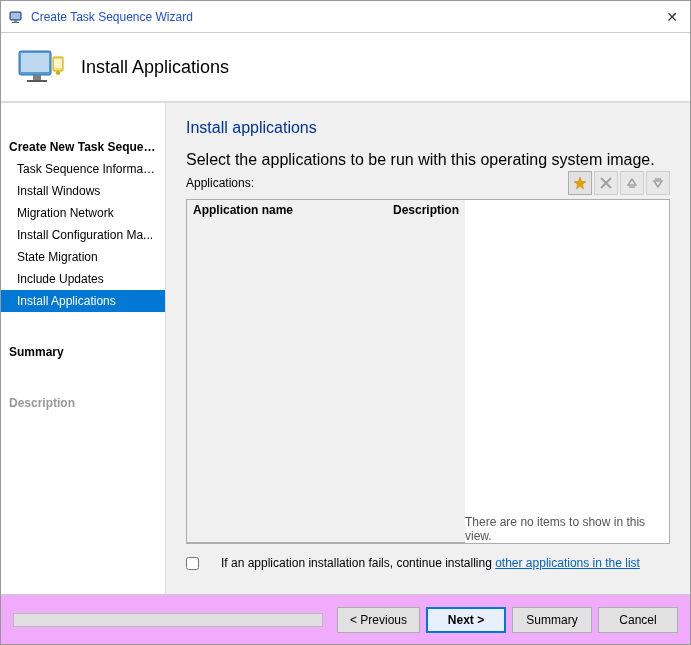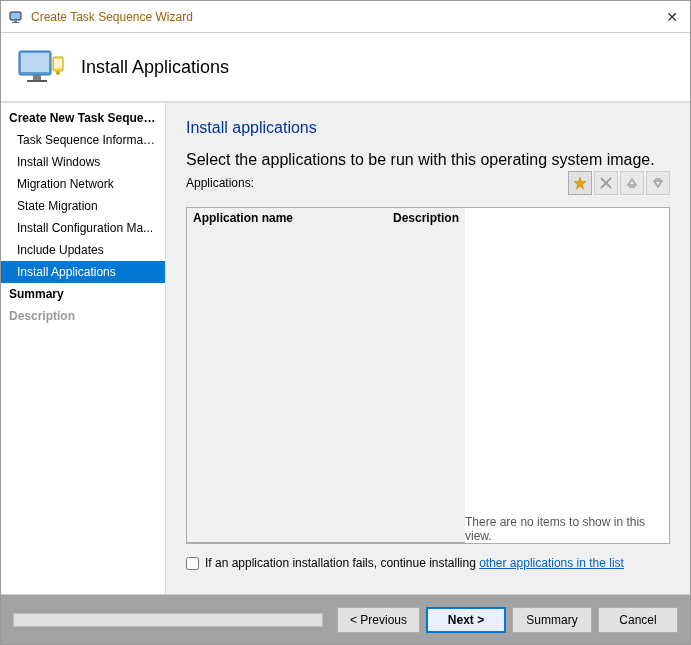--- a/index.html
+++ b/index.html
@@ -39,7 +39,7 @@
     .title-bar-title {
       flex: 1;
       font-size: 12px;
-      color: #a16207;
+      color: #1d4ed8;
     }
     .title-bar-close {
       width: 20px;

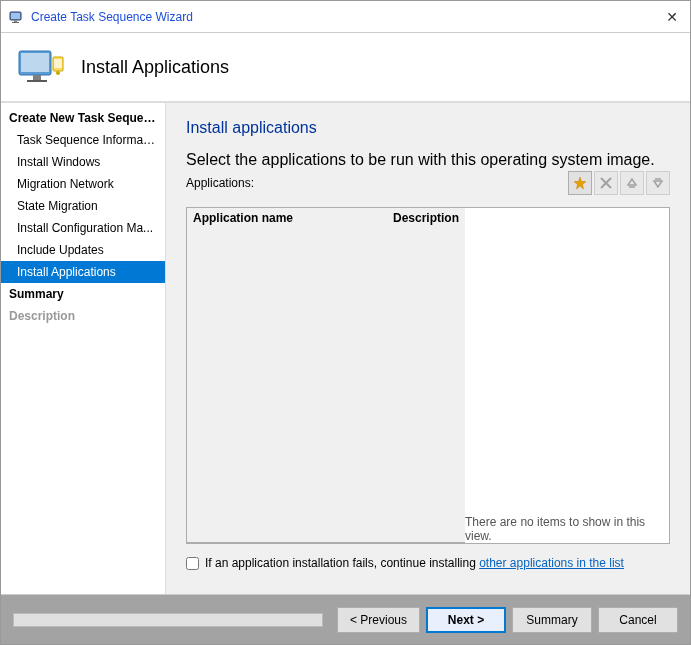--- a/index.html
+++ b/index.html
@@ -103,6 +103,7 @@
     .sidebar-item.top-level {
       font-weight: 600;
       padding-left: 8px;
+      margin-top: 29px;
     }
     .sidebar-item.sub {
       padding-left: 16px;

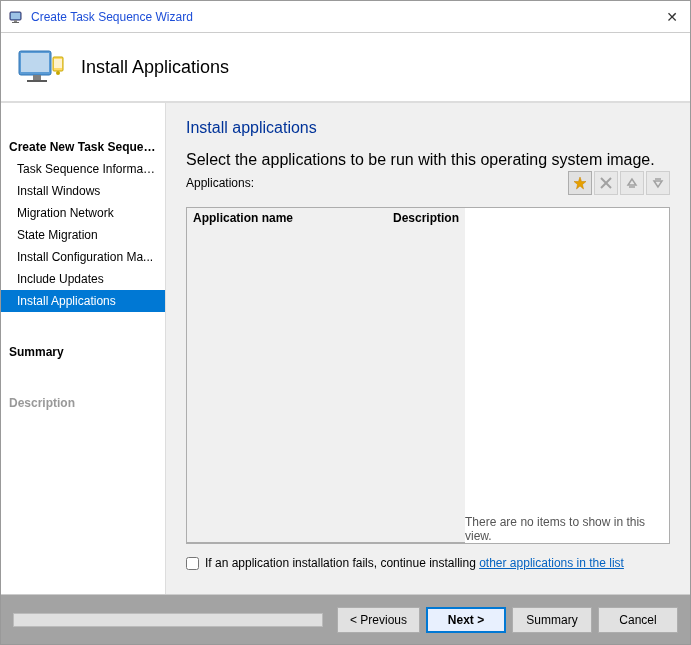--- a/index.html
+++ b/index.html
@@ -136,7 +136,7 @@
     .applications-row {
       display: flex;
       align-items: center;
-      margin-bottom: 12px;
+      margin-bottom: 4px;
     }
     .applications-label {
       font-size: 12px;

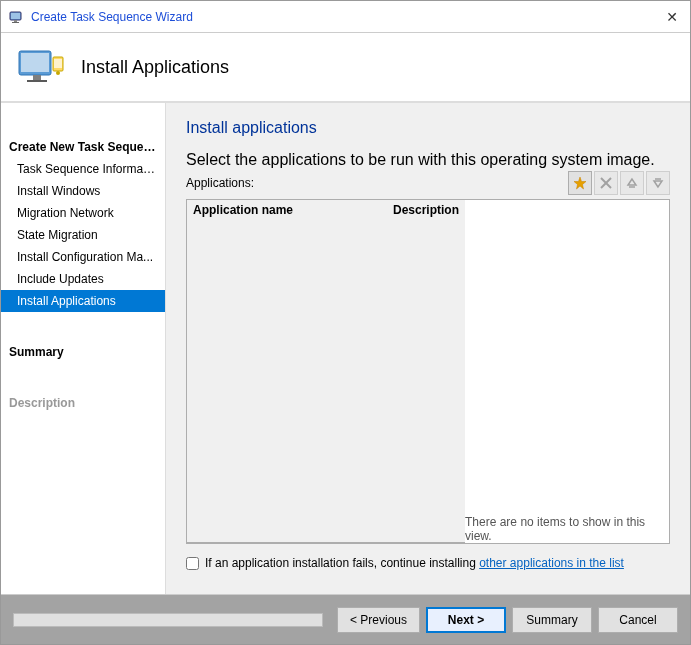--- a/index.html
+++ b/index.html
@@ -285,8 +285,8 @@
       <div class="sidebar-item sub">Task Sequence Informati...</div>
       <div class="sidebar-item sub">Install Windows</div>
       <div class="sidebar-item sub">Migration Network</div>
+      <div class="sidebar-item sub">Install Configuration Ma...</div>
       <div class="sidebar-item sub">State Migration</div>
-      <div class="sidebar-item sub">Install Configuration Ma...</div>
       <div class="sidebar-item sub">Include Updates</div>
       <div class="sidebar-item sub active">Install Applications</div>
       <div class="sidebar-item top-level">Summary</div>

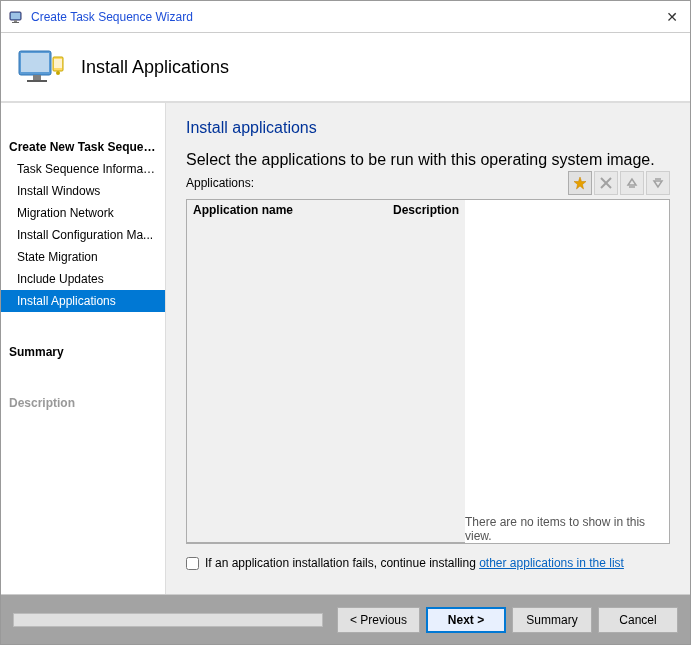--- a/index.html
+++ b/index.html
@@ -199,7 +199,7 @@
     .checkbox-row {
       display: flex;
       align-items: flex-start;
-      gap: 6px;
+      gap: 22px;
       margin-bottom: 8px;
     }
     .checkbox-row input[type=checkbox] {

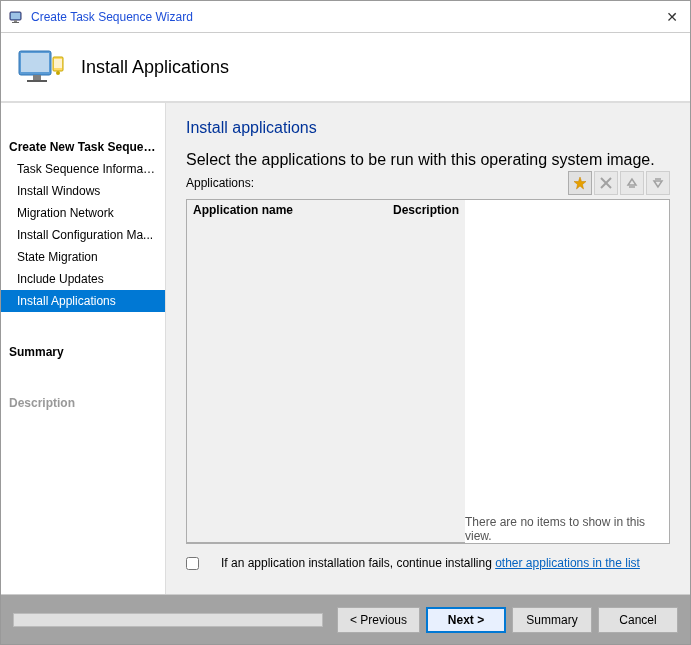--- a/index.html
+++ b/index.html
@@ -216,7 +216,7 @@
     }
 
     .footer {
-      background: #a3a3a3;
+      background: #f0abfc;
       border-top: 1px solid #ccc;
       height: 50px;
       display: flex;

